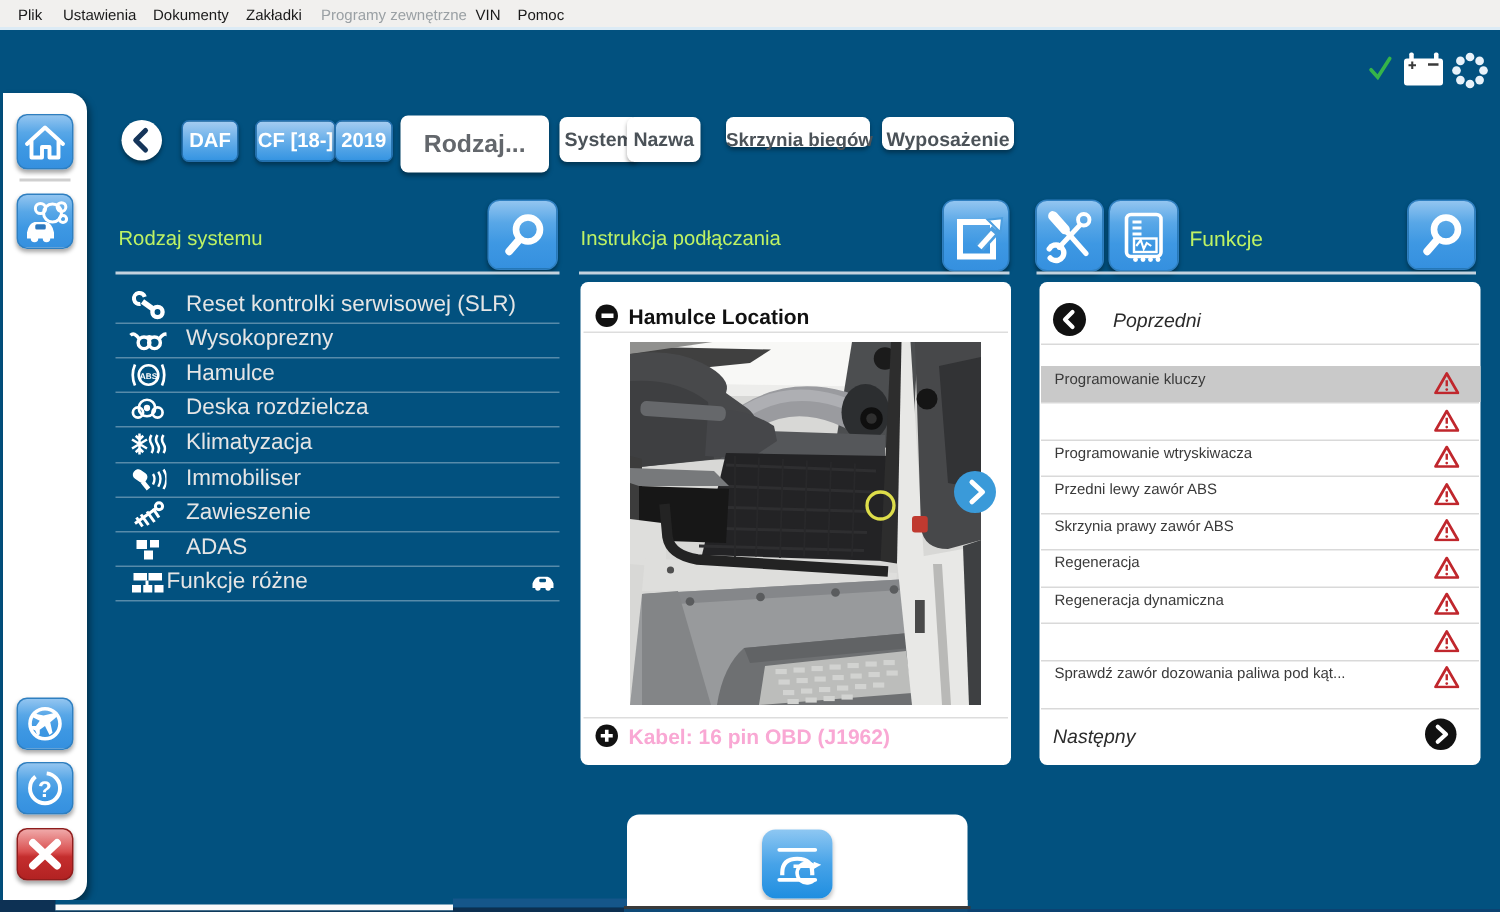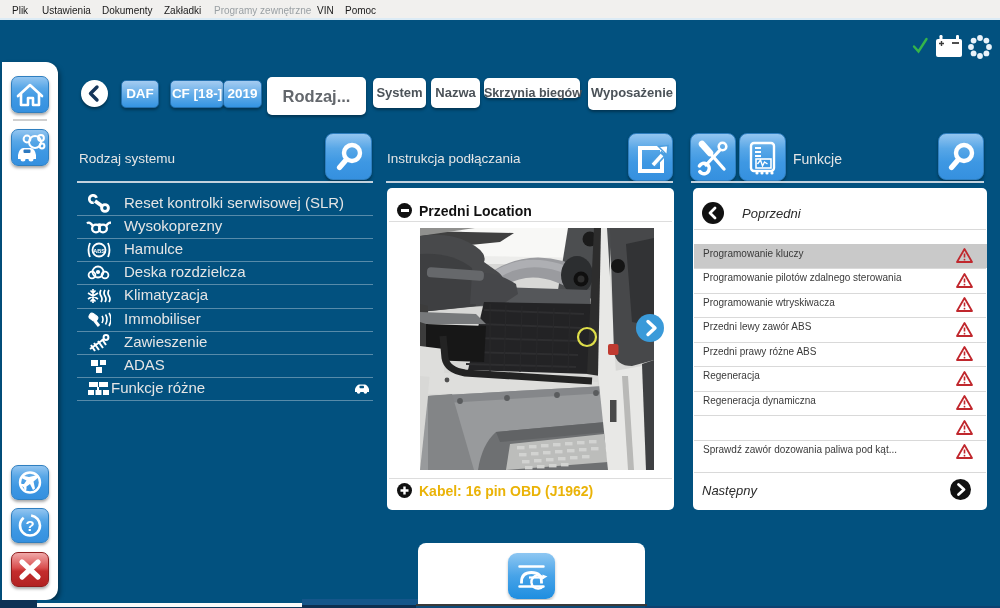--- a/index.html
+++ b/index.html
@@ -95,7 +95,7 @@
 <div class="tabblue" style="left:223px;width:39px">2019</div>
 <div class="tabwhite" style="left:267px;top:77px;width:99px;height:38px;font-size:16.5px;line-height:38px;color:#63676c">Rodzaj...</div>
 <div class="tabwhite" style="left:373px;top:78px;width:53px;height:30px;font-size:13px;line-height:30px">System</div>
-<div class="tabwhite" style="left:431px;top:78px;width:49px;height:30px;font-size:13px;line-height:30px">Nazwa</div>
+<div class="tabwhite" style="left:418px;top:78px;width:49px;height:30px;font-size:13px;line-height:30px">Nazwa</div>
 <div class="tabwhite" style="left:484px;top:78px;width:96px;height:20px;font-size:12.5px;line-height:30px">Skrzynia biegów</div>
 <div class="tabwhite" style="left:588px;top:78px;width:88px;height:32px;font-size:13px;line-height:30px">Wyposażenie</div>
 

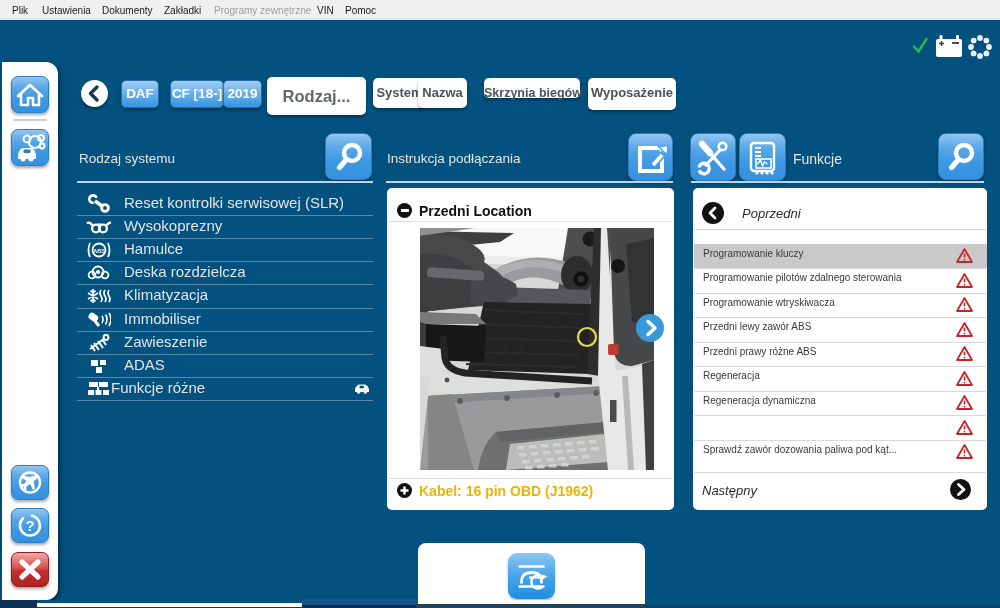--- a/index.html
+++ b/index.html
@@ -97,7 +97,7 @@
 <div class="tabwhite" style="left:373px;top:78px;width:53px;height:30px;font-size:13px;line-height:30px">System</div>
 <div class="tabwhite" style="left:418px;top:78px;width:49px;height:30px;font-size:13px;line-height:30px">Nazwa</div>
 <div class="tabwhite" style="left:484px;top:78px;width:96px;height:20px;font-size:12.5px;line-height:30px">Skrzynia biegów</div>
-<div class="tabwhite" style="left:588px;top:78px;width:88px;height:32px;font-size:13px;line-height:30px">Wyposażenie</div>
+<div class="tabwhite" style="left:588px;top:78px;width:88px;height:22px;font-size:13px;line-height:30px">Wyposażenie</div>
 
 <div class="hdrtxt" style="left:79px;top:151px">Rodzaj systemu</div>
 <div class="gbtn" style="left:325px;top:133px;width:47px;height:47px"></div>

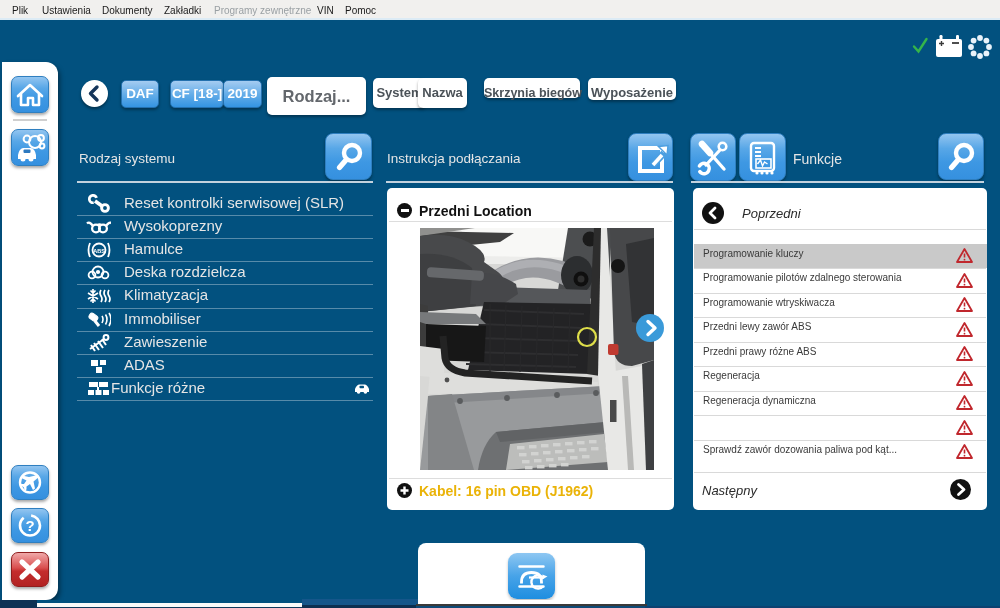--- a/index.html
+++ b/index.html
@@ -11,7 +11,7 @@
 .gbtn{position:absolute;border-radius:8px;background:linear-gradient(to bottom,#93c5f0 0%,#58a7e7 32%,#3e98e3 62%,#3590df 100%);border:1px solid #2f7fc0;box-shadow:0 2px 3px rgba(0,0,0,0.35)}
 .tabblue{position:absolute;top:79.5px;height:28px;border-radius:5px;background:linear-gradient(to bottom,#a5ccf1 0%,#66aee9 50%,#3494e2 100%);border:1px solid #2470ae;color:#fff;font-weight:bold;font-size:13.5px;text-align:center;line-height:26px;box-shadow:0 2px 3px rgba(0,0,0,0.35)}
 .tabwhite{position:absolute;background:#fff;border-radius:5px;color:#4b5258;font-weight:bold;text-align:center;box-shadow:0 2px 3px rgba(0,0,0,0.35);white-space:nowrap}
-.hdrtxt{position:absolute;color:#e5e5e5;font-size:13.5px}
+.hdrtxt{position:absolute;color:#bef264;font-size:13.5px}
 .row{position:absolute;left:77px;width:296px;height:23px;color:#e5e5e5;font-size:15px;white-space:nowrap}
 .rowsep{position:absolute;left:77px;width:296px;height:1px;background:rgba(190,210,225,0.45)}
 .frow{position:absolute;left:694px;width:293px;font-size:10px;color:#3a3a3a;white-space:nowrap;overflow:hidden}

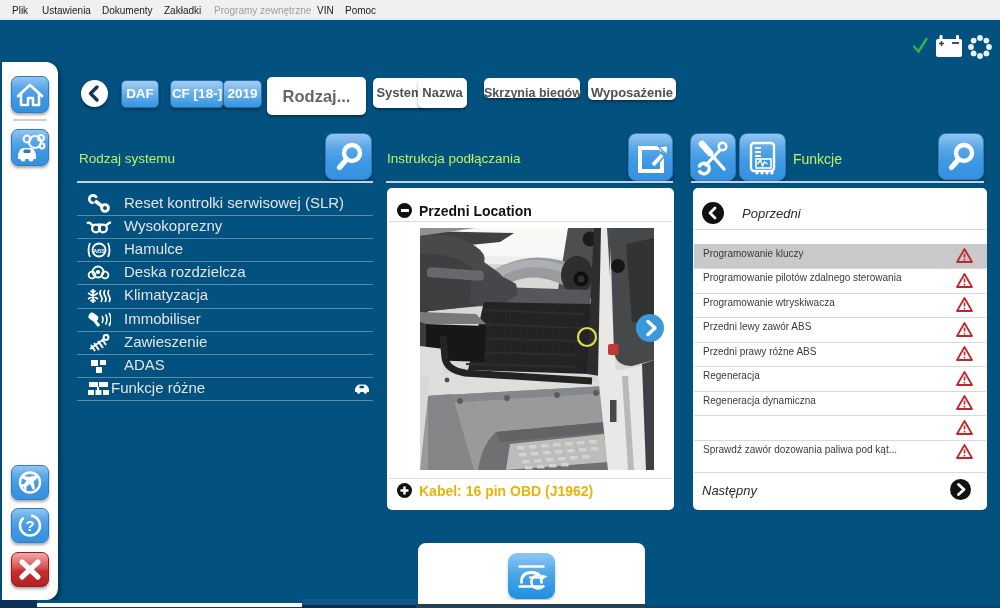--- a/index.html
+++ b/index.html
@@ -257,7 +257,7 @@
 <div class="panelw" style="left:387px;top:188px;width:287px;height:322px"></div>
 <div style="position:absolute;left:397px;top:203px;width:15px;height:15px;border-radius:50%;background:#111"></div>
 <div style="position:absolute;left:400.5px;top:209.2px;width:8px;height:2.6px;background:#fff"></div>
-<div style="position:absolute;left:419px;top:203px;font-size:14px;font-weight:bold;color:#111">Przedni Location</div>
+<div style="position:absolute;left:419px;top:203px;font-size:14px;font-weight:bold;color:#111">Hamulce Location</div>
 <div style="position:absolute;left:389px;top:221px;width:283px;height:1px;background:#ddd"></div>
 
 <svg id="photo" style="position:absolute;left:420px;top:228px;filter:blur(0.4px)" width="234" height="242" viewBox="0 0 234 242">

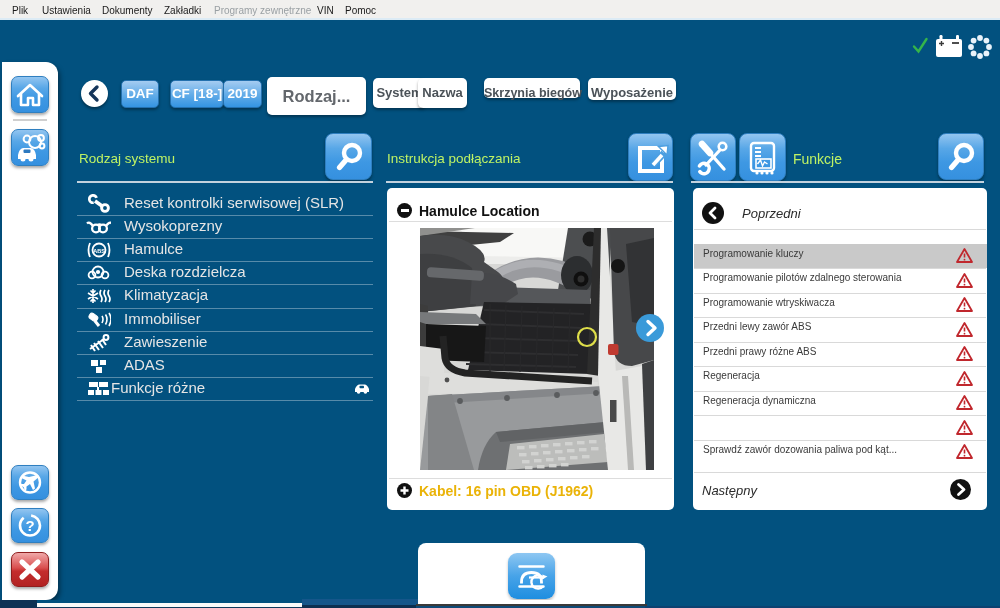--- a/index.html
+++ b/index.html
@@ -365,7 +365,6 @@
       </svg>
     </div>
     <div class="frow" style="top:268px;height:24.5px;">
-      <span style="position:absolute;left:9px;top:4px">Programowanie pilotów zdalnego sterowania</span>
       <svg class="warn" style="right:14px;top:4.5px;position:absolute" viewBox="0 0 17 15">
         <path d="M8.5 1 L16 14 H1 z" fill="none" stroke="#c0272d" stroke-width="1.8" stroke-linejoin="round"></path>
         <path d="M8.5 5.5 v4" stroke="#c0272d" stroke-width="1.6"></path>

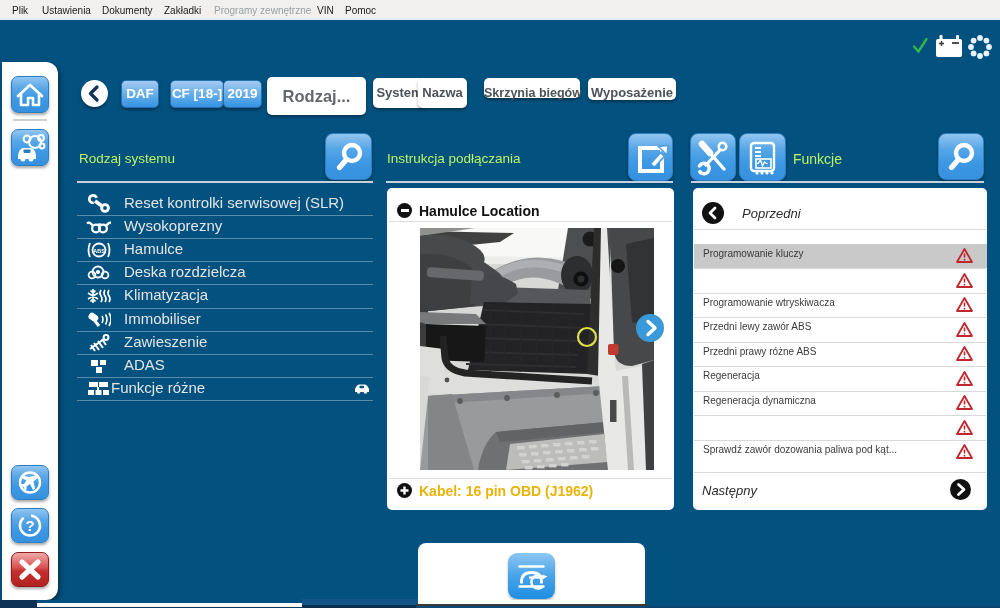--- a/index.html
+++ b/index.html
@@ -391,7 +391,7 @@
     </div>
     <div class="fsep" style="top:317px"></div>
     <div class="frow" style="top:341.5px;height:24.5px;">
-      <span style="position:absolute;left:9px;top:4px">Przedni prawy różne ABS</span>
+      <span style="position:absolute;left:9px;top:4px">Skrzynia prawy zawór ABS</span>
       <svg class="warn" style="right:14px;top:4.5px;position:absolute" viewBox="0 0 17 15">
         <path d="M8.5 1 L16 14 H1 z" fill="none" stroke="#c0272d" stroke-width="1.8" stroke-linejoin="round"></path>
         <path d="M8.5 5.5 v4" stroke="#c0272d" stroke-width="1.6"></path>

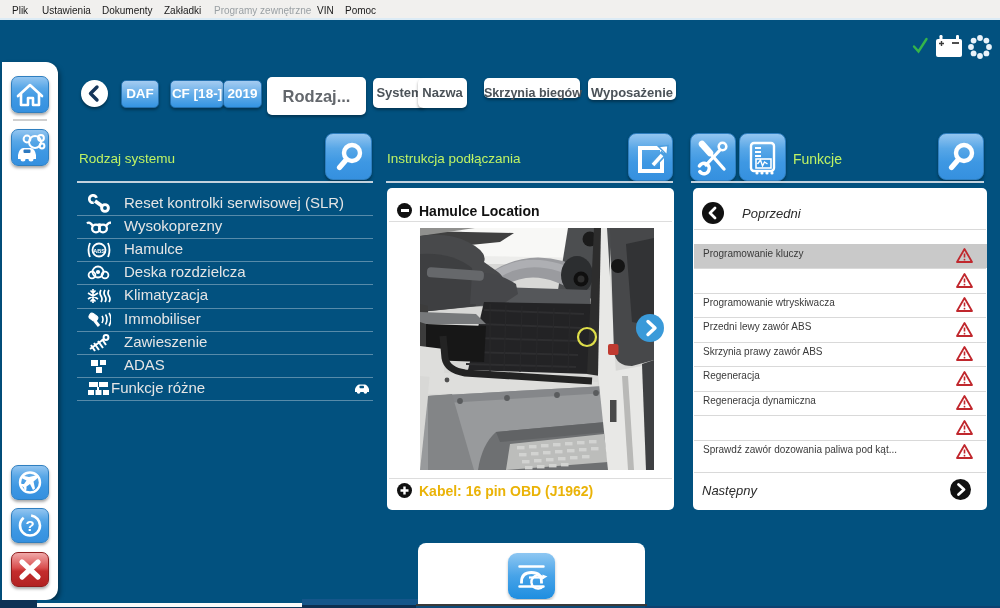--- a/index.html
+++ b/index.html
@@ -341,7 +341,7 @@
 <svg style="position:absolute;left:397px;top:483px" width="15" height="15">
     <path d="M3.5 7.5 h8 M7.5 3.5 v8" stroke="#fff" stroke-width="2.4"></path>
   </svg>
-<div style="position:absolute;left:419px;top:483px;font-size:14px;font-weight:bold;color:#eab308">Kabel: 16 pin OBD (J1962)</div>
+<div style="position:absolute;left:419px;top:483px;font-size:14px;font-weight:bold;color:#f9a8d4">Kabel: 16 pin OBD (J1962)</div>
 
 <div style="position:absolute;left:636px;top:314px;width:28px;height:28px;border-radius:50%;background:#3a9ad9"></div>
 <svg style="position:absolute;left:636px;top:314px" width="28" height="28" viewBox="0 0 28 28">

